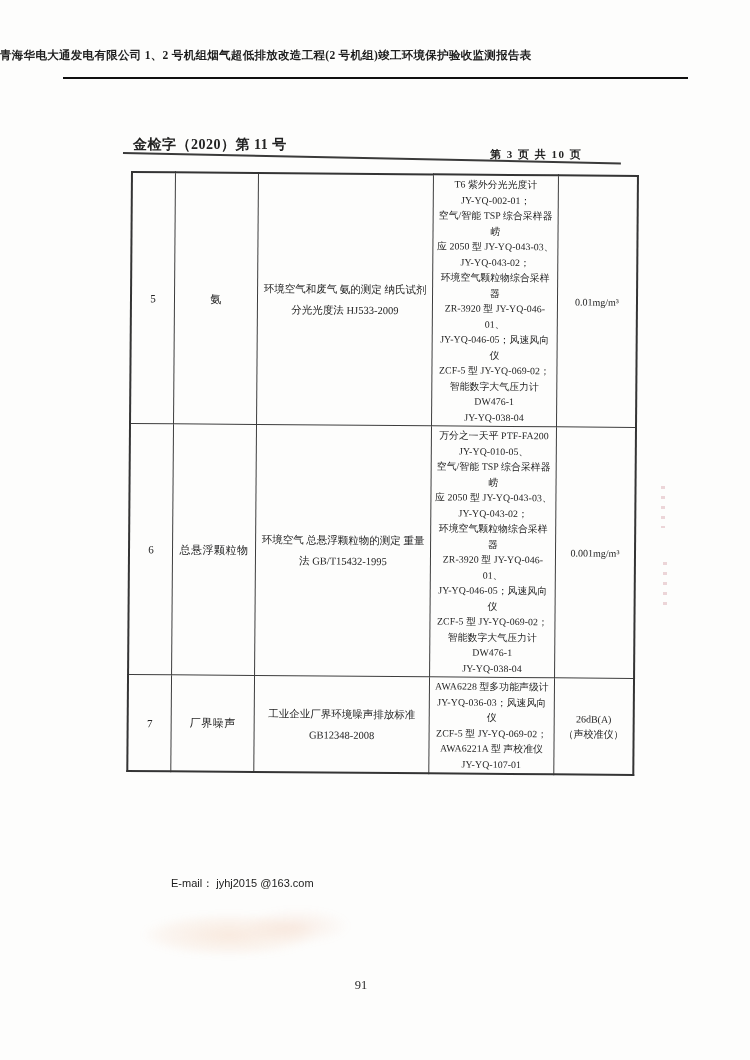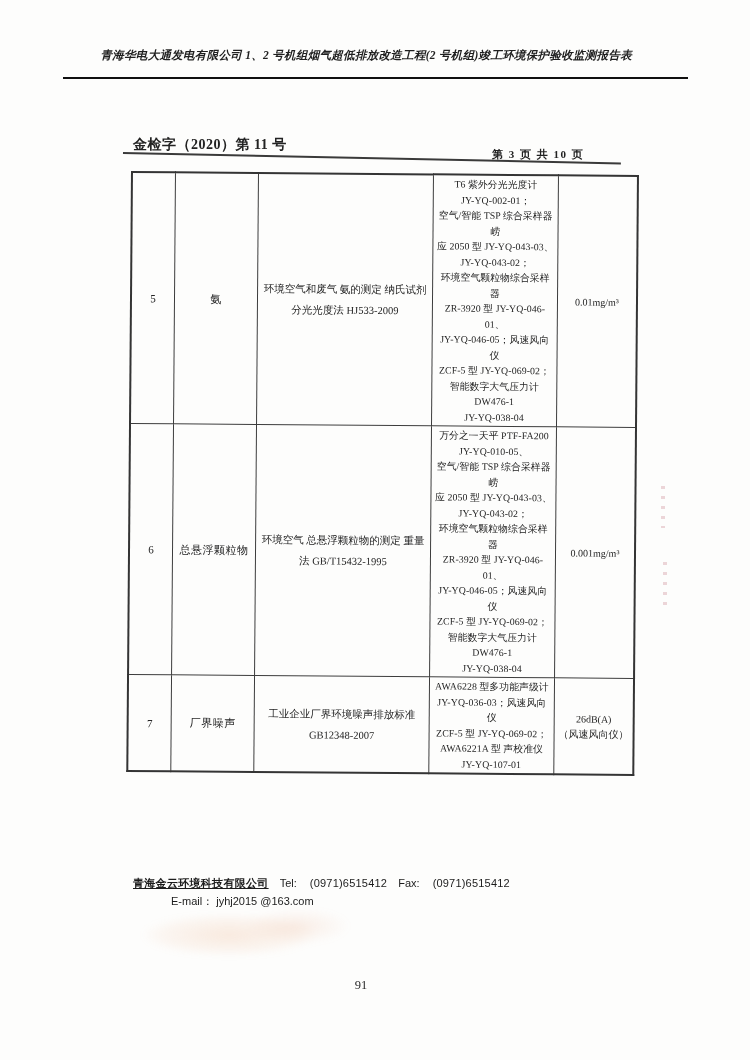--- a/index.html
+++ b/index.html
@@ -16,8 +16,8 @@
   
   .doc-title{
     position:absolute;top:48px;left:0;width:632px;
-    text-align:right;font-size:11.5px;font-weight:600;
-    letter-spacing:.3px;color:#1f1f1f;font-style:italic;
+    text-align:left;font-size:11.5px;font-weight:600;
+    letter-spacing:.3px;color:#1f1f1f;
   }
   .header-rule{
     position:absolute;left:63px;top:77px;width:625px;height:2.4px;

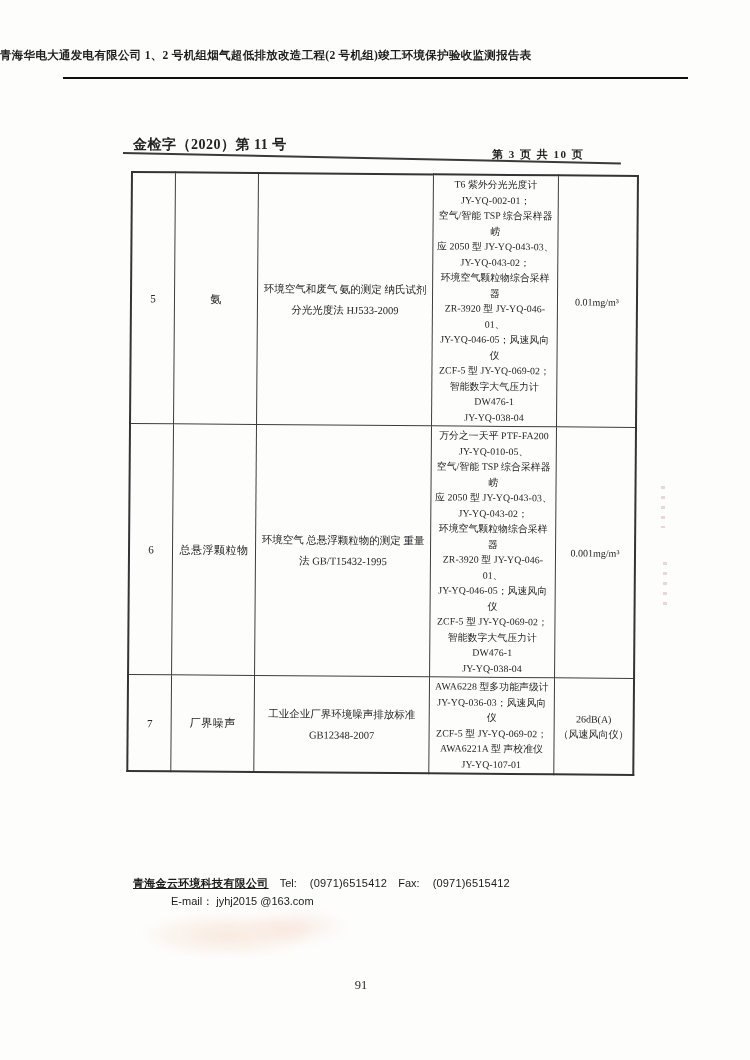--- a/index.html
+++ b/index.html
@@ -30,8 +30,8 @@
     font-size:14px;font-weight:700;letter-spacing:.5px;color:#222;
   }
   .page-indicator{
-    position:absolute;left:492px;top:147px;width:132px;
-    text-align:left;font-size:11px;font-weight:700;letter-spacing:1.5px;color:#222;
+    position:absolute;left:470px;top:147px;width:132px;
+    text-align:center;font-size:11px;font-weight:700;letter-spacing:1.5px;color:#222;
   }
   .subheader-underline{
     position:absolute;left:123px;top:152px;width:498px;height:1.6px;

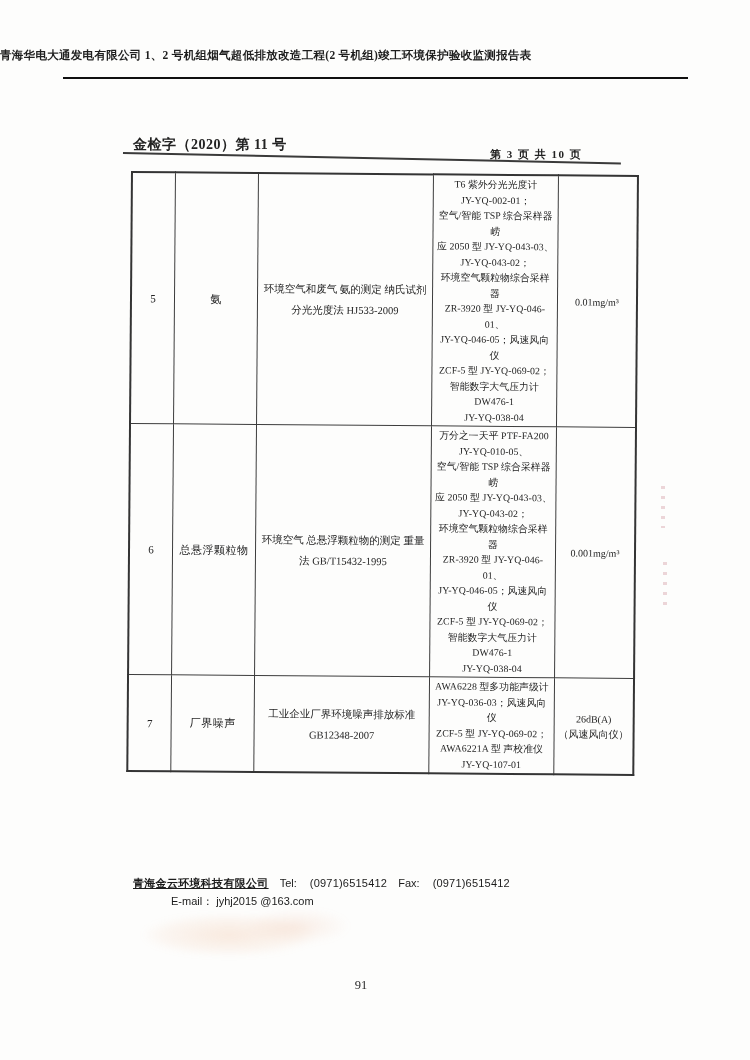--- a/index.html
+++ b/index.html
@@ -153,7 +153,7 @@
         <td class="c-no">7</td>
         <td class="c-item">厂界噪声</td>
         <td class="c-method">工业企业厂界环境噪声排放标准
-GB12348-2007</td>
+GB12348-2008</td>
         <td class="c-instr">AWA6228 型多功能声级计
 JY-YQ-036-03；风速风向仪
 ZCF-5 型  JY-YQ-069-02；

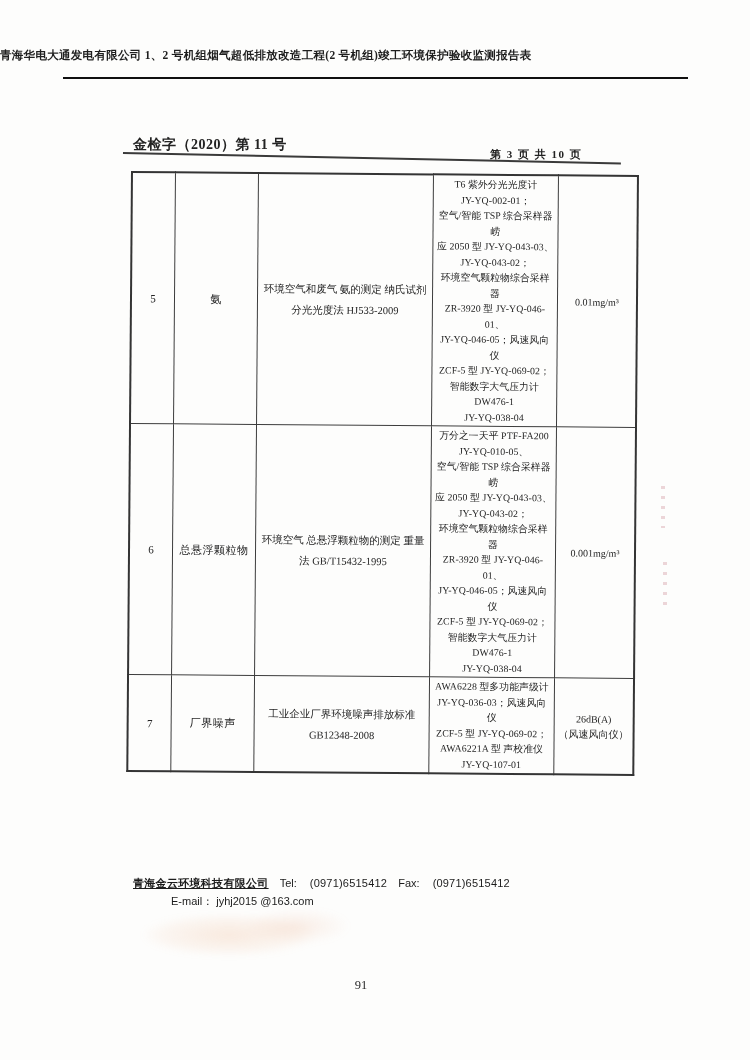--- a/index.html
+++ b/index.html
@@ -160,7 +160,7 @@
 AWA6221A 型 声校准仪
 JY-YQ-107-01</td>
         <td class="c-limit">26dB(A)
-（风速风向仪）</td>
+（声校准仪）</td>
       </tr>
     </tbody>
       </table>

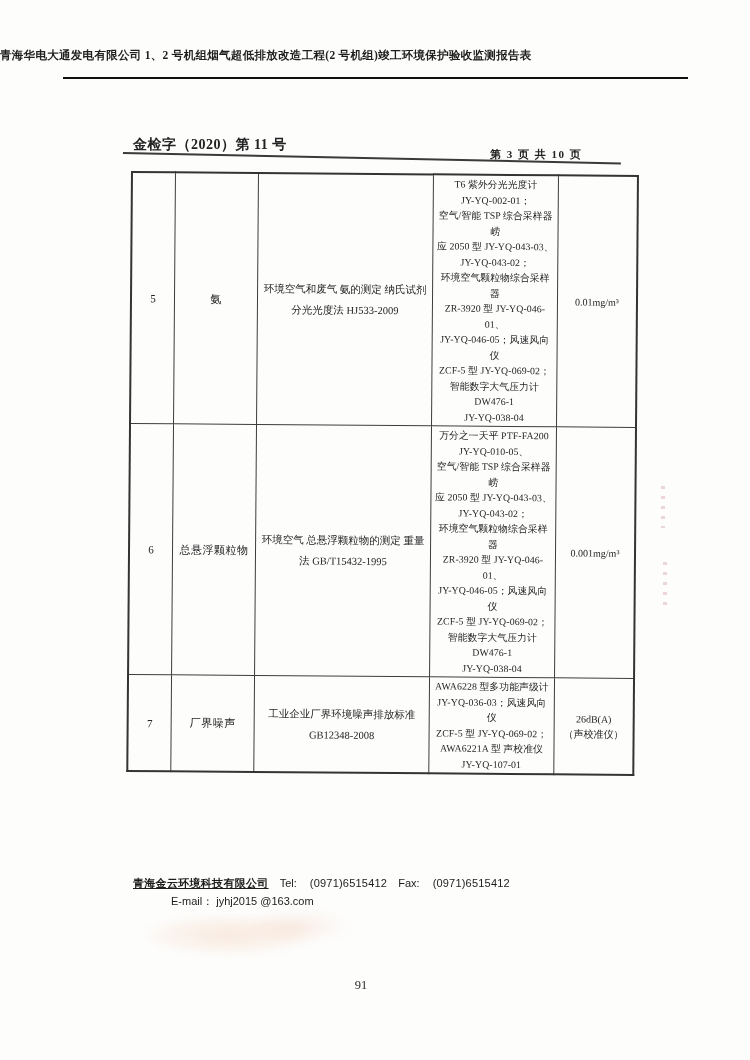--- a/index.html
+++ b/index.html
@@ -167,13 +167,6 @@
   </div>
 
   <div class="footer">
-    <div class="line">
-      <span class="company">青海金云环境科技有限公司</span>
-      <span class="lbl">Tel:</span>
-      <span class="val">(0971)6515412</span>
-      <span class="lbl">Fax:</span>
-      <span class="val">(0971)6515412</span>
-    </div>
     <div class="line email-line">
       <span class="lbl lbl0">E-mail：</span>
       <span>jyhj2015 @163.com</span>

